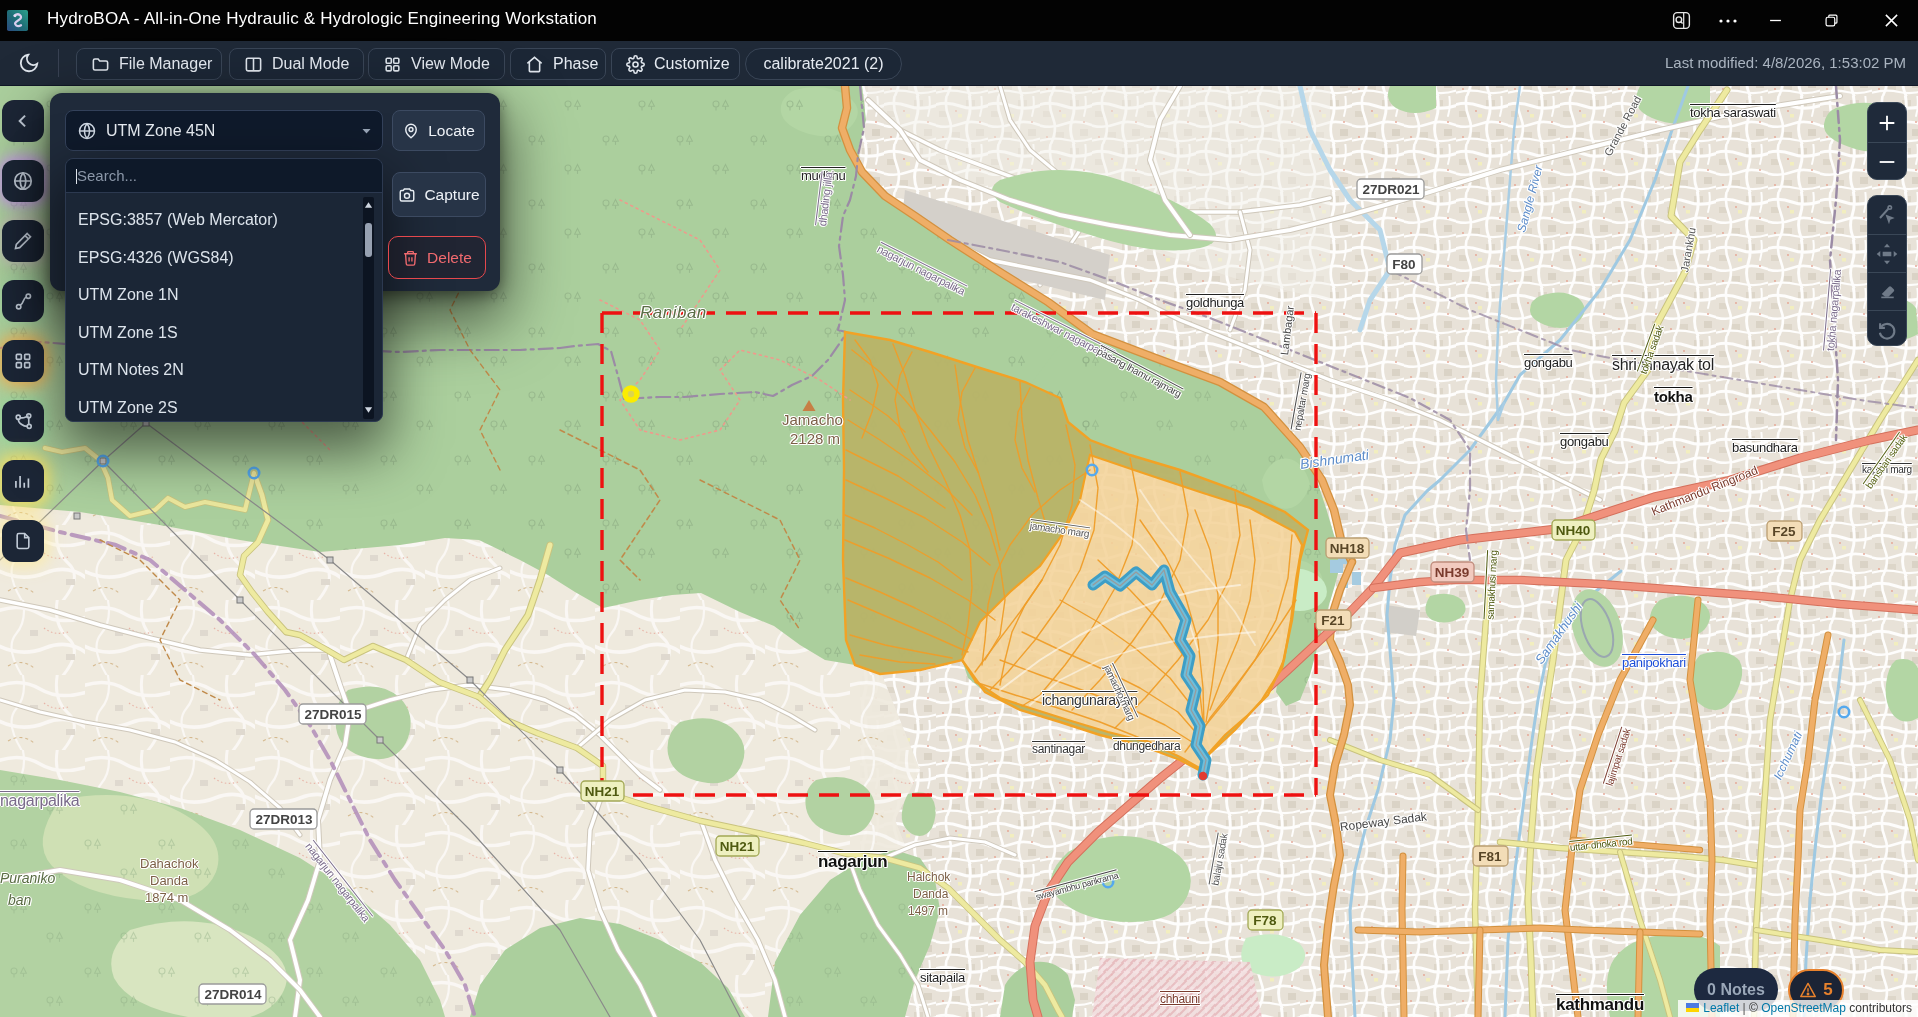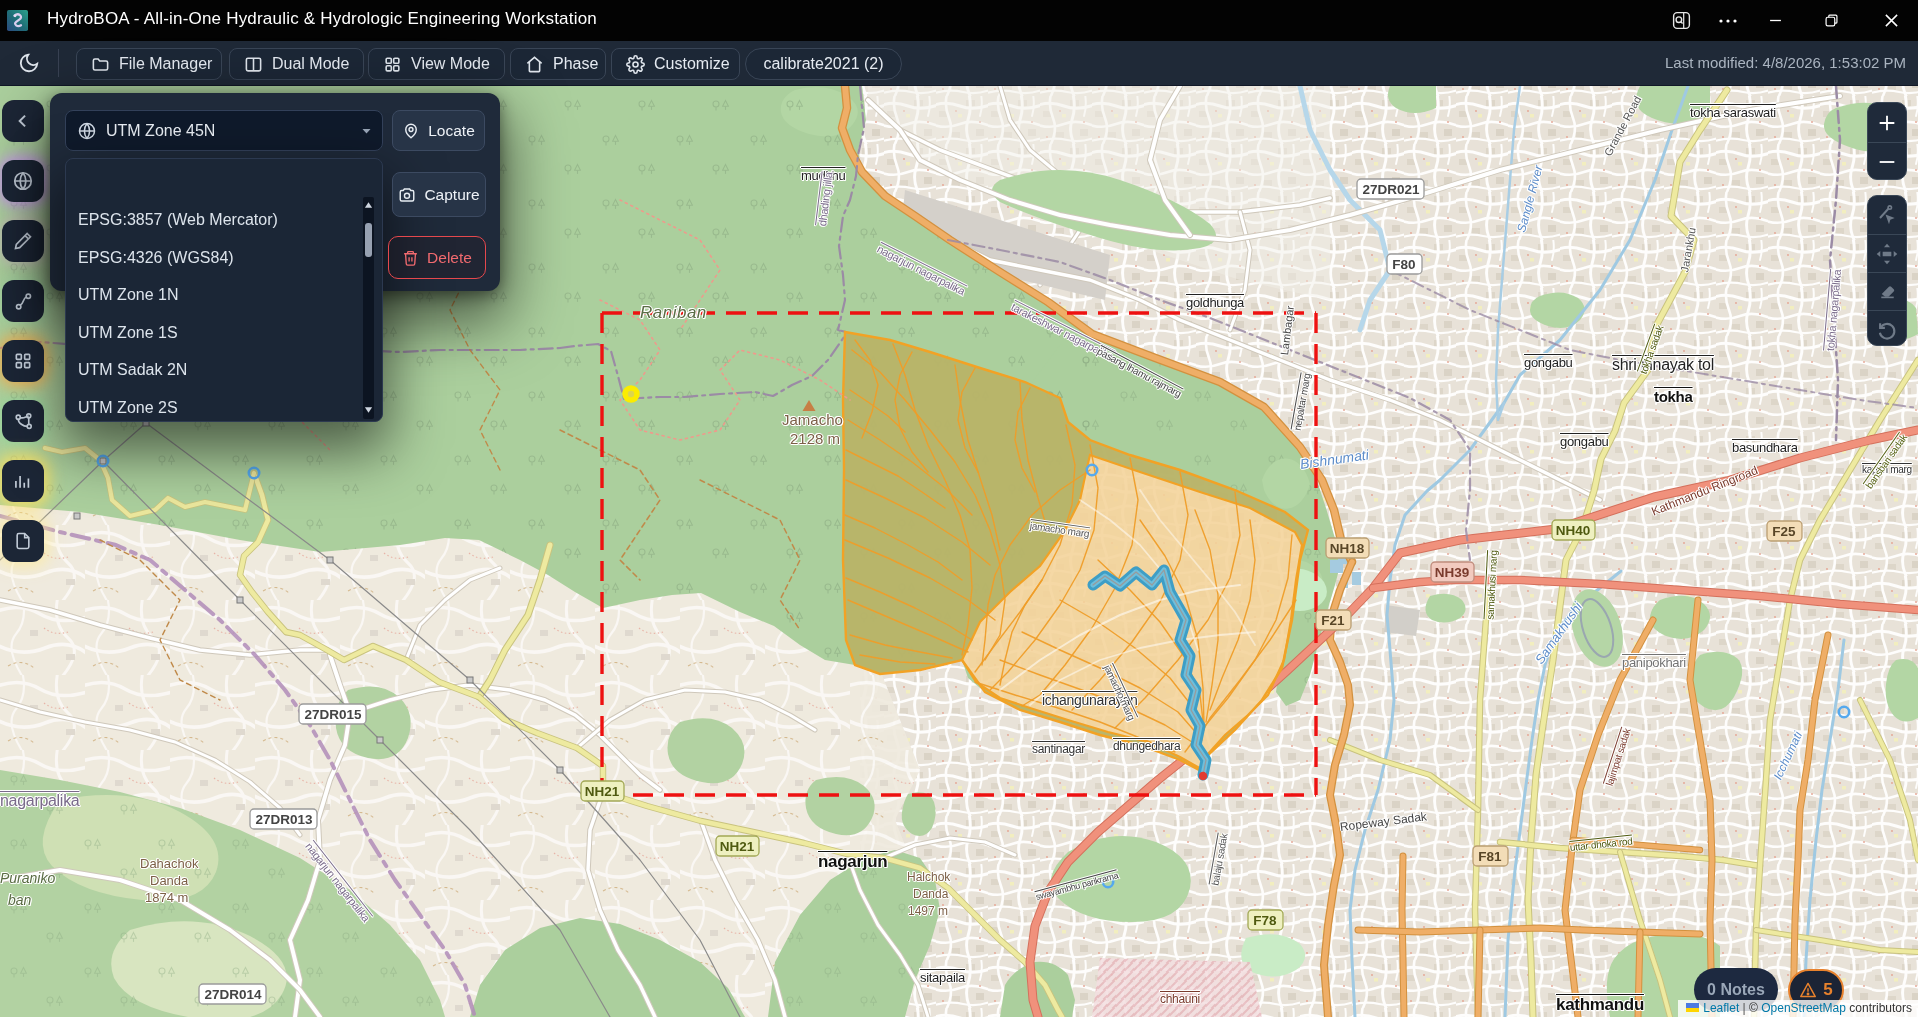--- a/index.html
+++ b/index.html
@@ -563,6 +563,7 @@
       <path d="M0.5 1h8L4.5 5.5z" fill="#98a5b6"></path>
     </svg></div>
 <div class="abs" id="dropdown">
+  <div class="abs" id="searchbox"><span style="display:inline-block;width:1px;height:15px;background:#dfe5ec;vertical-align:-3px;"></span>Search...</div>
   <div class="abs" style="left:12px;top:37px;width:1px;height:0;"></div>
   <div class="opt abs" style="top:52px;">EPSG:3857 (Web Mercator)</div>
   <div class="opt abs" style="top:90px;">EPSG:4326 (WGS84)</div>

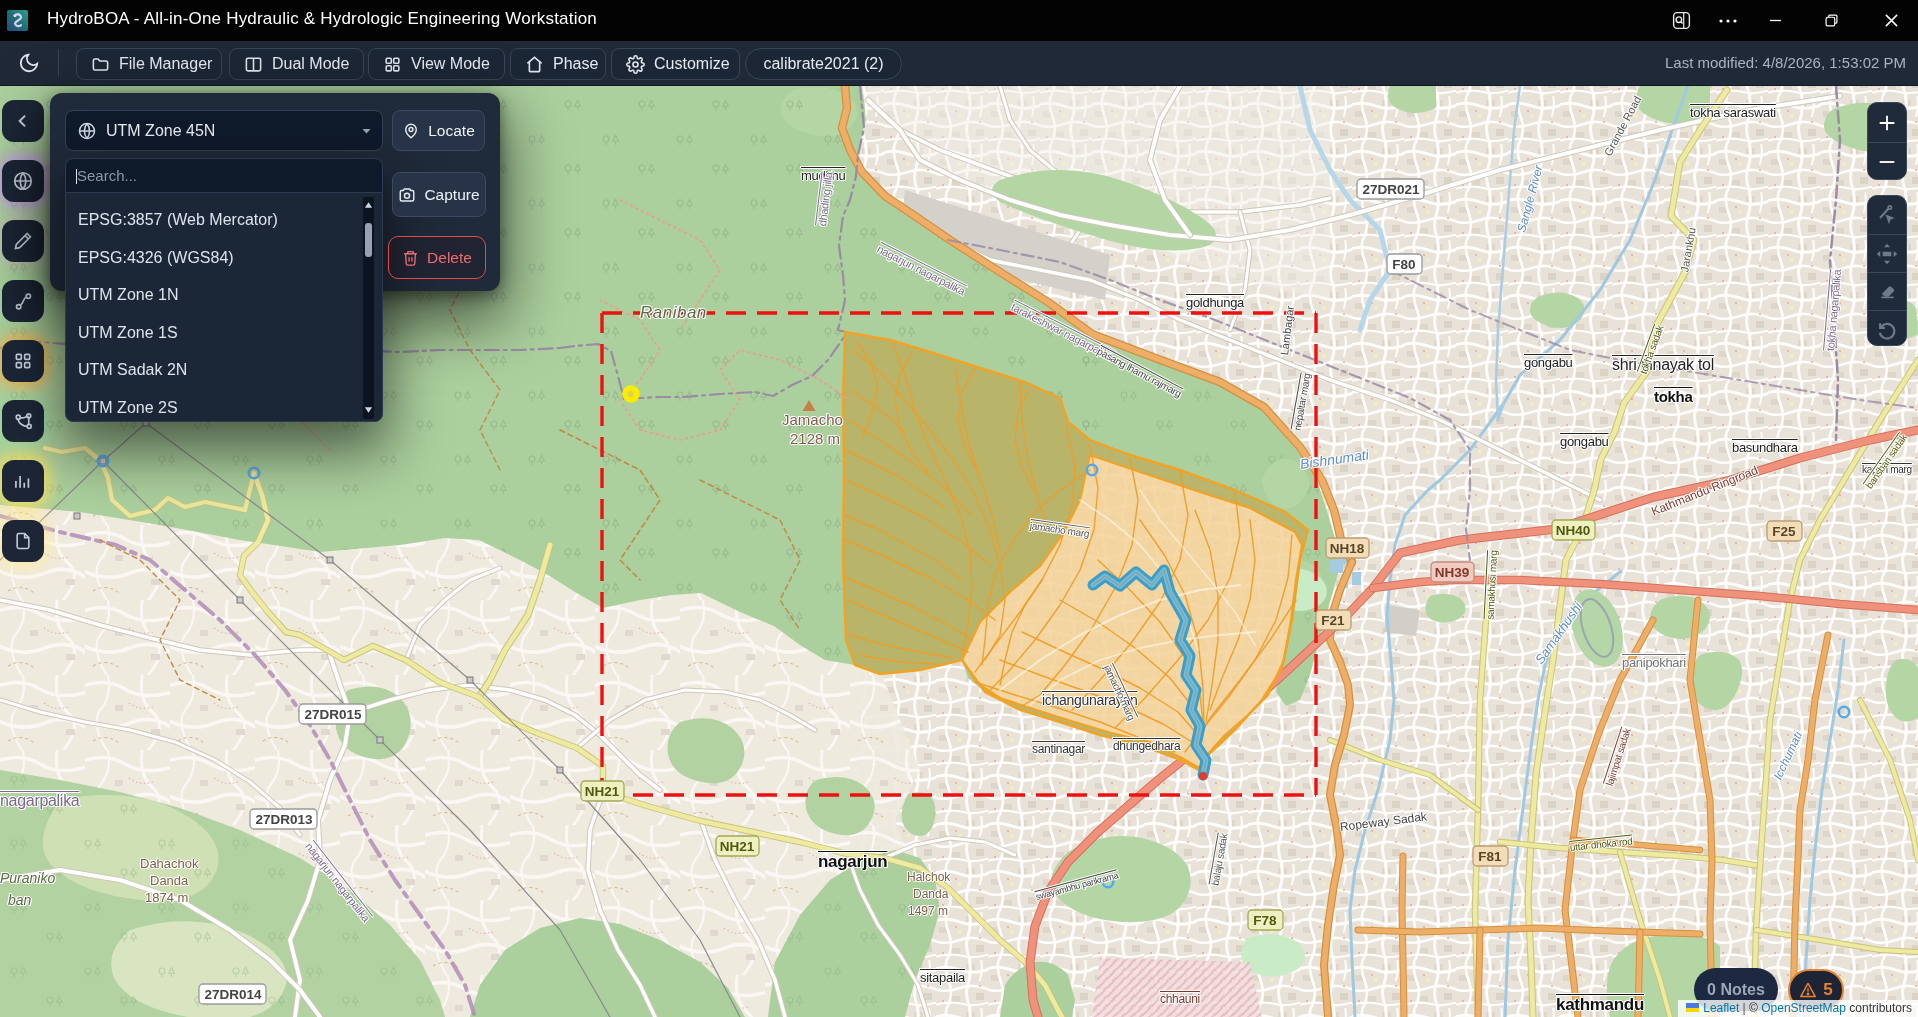--- a/index.html
+++ b/index.html
@@ -569,7 +569,7 @@
   <div class="opt abs" style="top:90px;">EPSG:4326 (WGS84)</div>
   <div class="opt abs" style="top:127px;">UTM Zone 1N</div>
   <div class="opt abs" style="top:165px;">UTM Zone 1S</div>
-  <div class="opt abs" style="top:202px;">UTM Sadak 2N</div>
+  <div class="opt abs" style="top:202px;">UTM Notes 2N</div>
   <div class="opt abs" style="top:240px;">UTM Zone 2S</div>
   <div class="abs" id="sbtrack"></div>
   <div class="abs" id="sbthumb"></div>

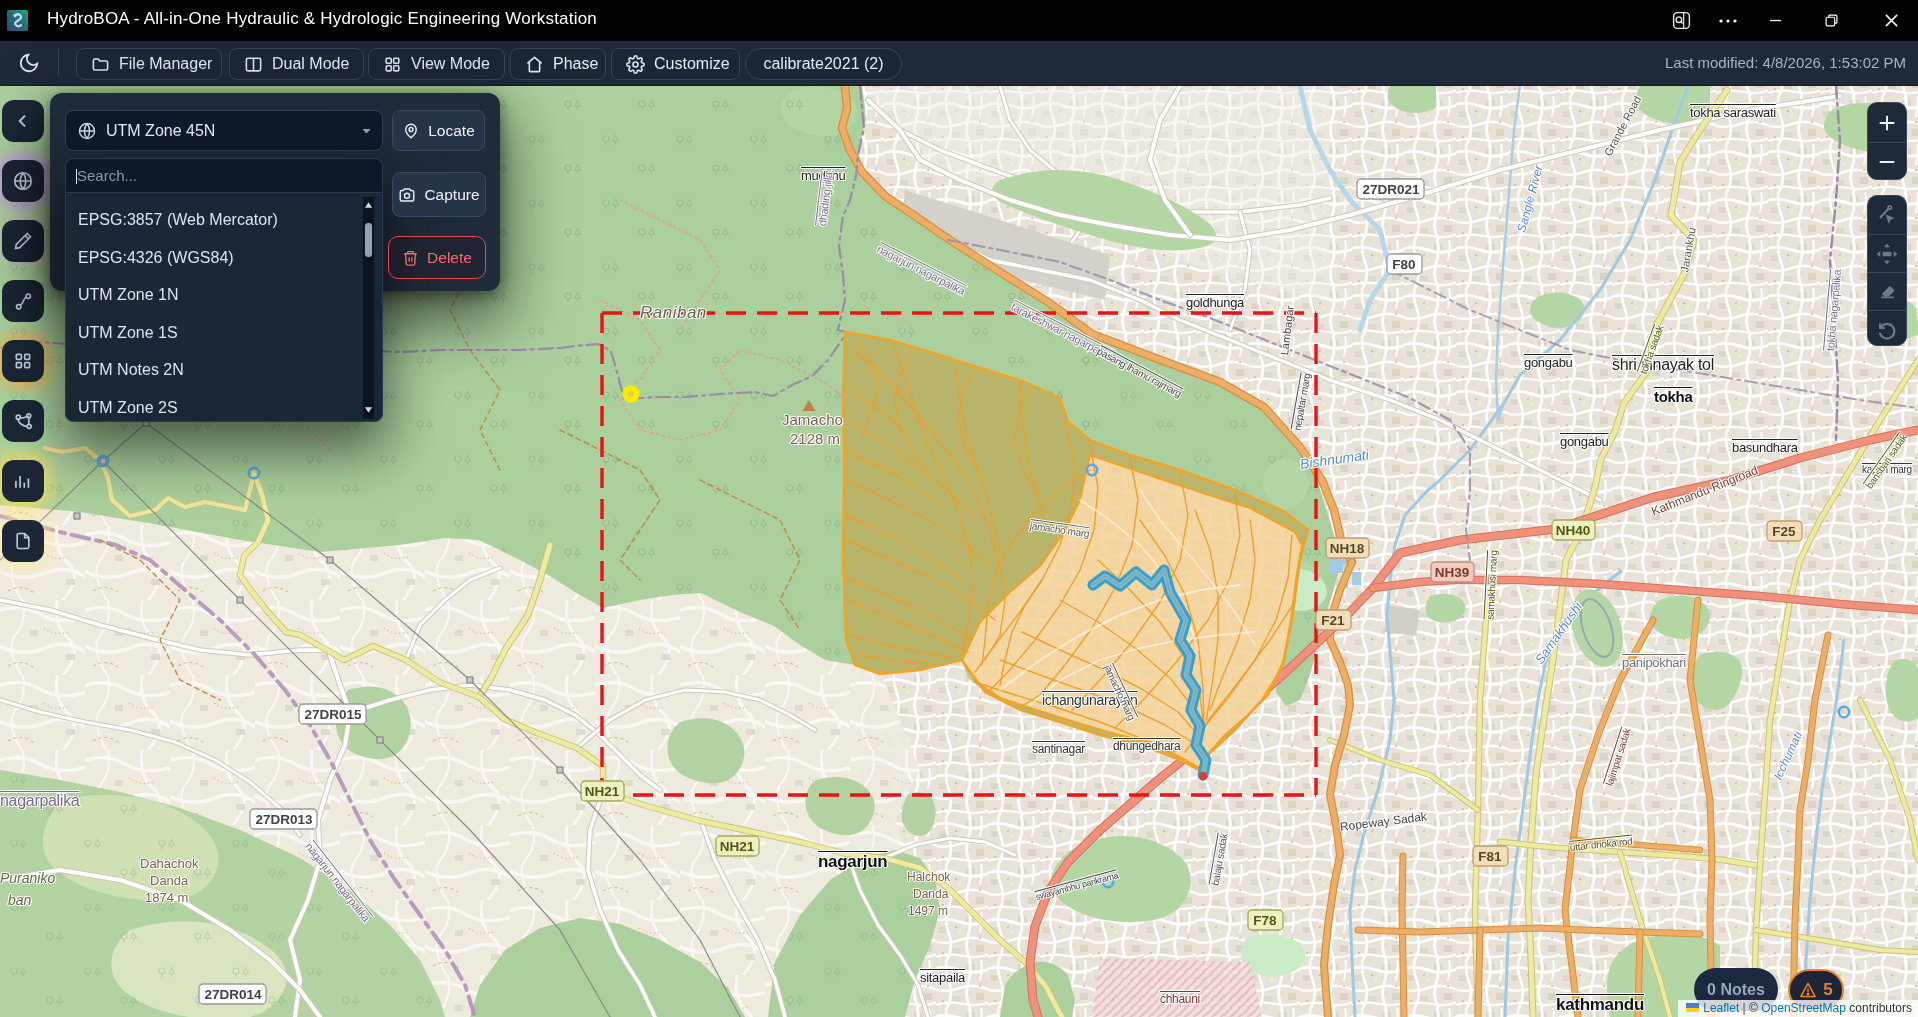--- a/index.html
+++ b/index.html
@@ -393,7 +393,7 @@
 <div class="mlabel halo" style="left:1300px;top:370px;font-size:14px;color:#5c8cc9;transform:rotate(-8deg);transform-origin:left center;font-style:italic;">Bishnumati</div>
 <div class="mlabel halo" style="left:1284px;top:263px;font-size:11px;color:#444;transform:rotate(-83deg);transform-origin:left center;">Lambagar</div>
 <div class="mlabel halo" style="left:1297px;top:339px;font-size:10px;color:#444;transform:rotate(-80deg);transform-origin:left center;"><span class="dv">nepaltar marg</span></div>
-<div class="mlabel halo" style="left:1622px;top:569px;font-size:13px;color:#737373;"><span class="dv">panipokhari</span></div>
+<div class="mlabel halo" style="left:1622px;top:569px;font-size:13px;color:#1d4ed8;"><span class="dv">panipokhari</span></div>
 <div class="mlabel halo" style="left:1538px;top:569px;font-size:13px;color:#5c8cc9;transform:rotate(-55deg);transform-origin:left center;font-style:italic;">Samakhushi</div>
 <div class="mlabel halo" style="left:1609px;top:694px;font-size:10px;color:#7a3b2d;transform:rotate(-72deg);transform-origin:left center;"><span class="dv">lajimpat sadak</span></div>
 <div class="mlabel halo" style="left:1777px;top:686px;font-size:12px;color:#5c8cc9;transform:rotate(-65deg);transform-origin:left center;font-style:italic;">Icchumati</div>

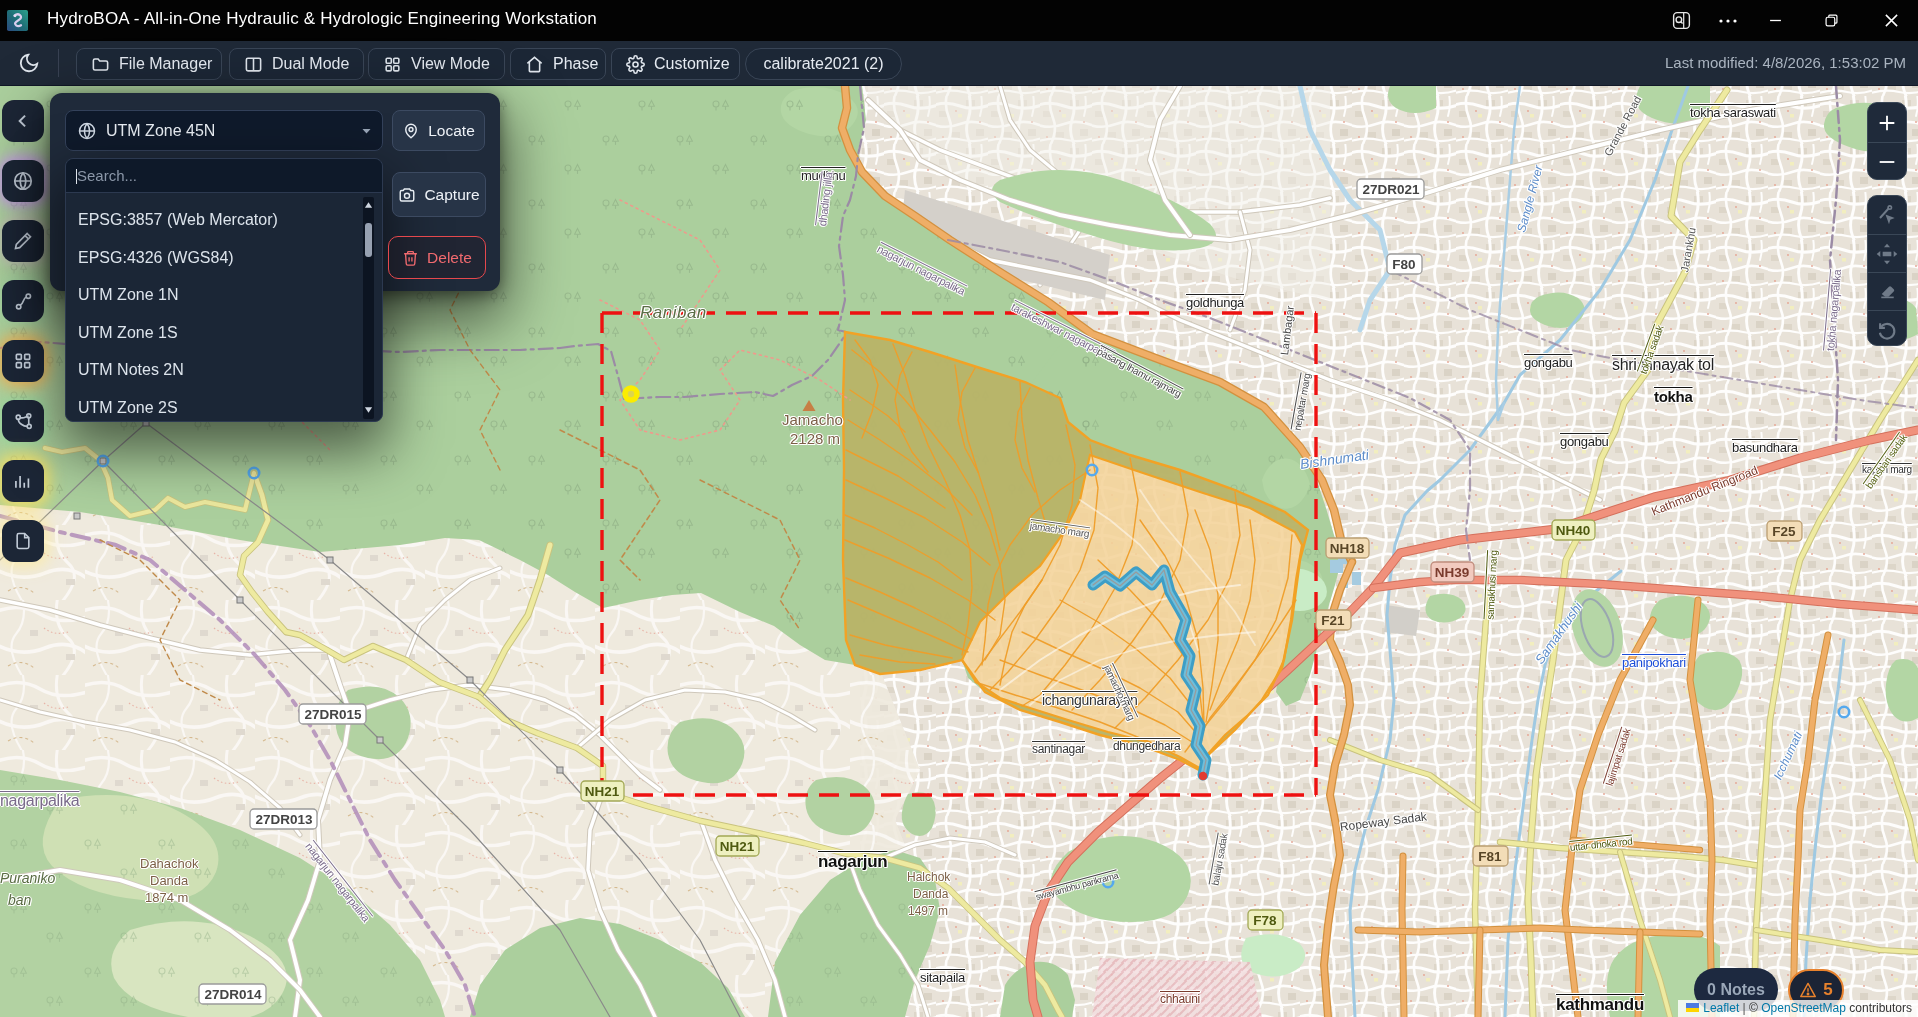--- a/index.html
+++ b/index.html
@@ -413,7 +413,7 @@
 <div class="mlabel halo" style="left:308px;top:752px;font-size:11px;color:#7a6b8a;transform:rotate(52deg);transform-origin:left center;"><span class="dv">nagarjun nagarpalika</span></div>
 <div class="mlabel halo" style="left:920px;top:884px;font-size:13px;color:#222;"><span class="dv">sitapaila</span></div>
 <div class="mlabel halo" style="left:1556px;top:909px;font-size:17px;color:#111;font-weight:bold;"><span class="dv">kathmandu</span></div>
-<div class="mlabel halo" style="left:1160px;top:906px;font-size:12px;color:#7a3b2d;"><span class="dv">chhauni</span></div>
+<div class="mlabel halo" style="left:1160px;top:906px;font-size:12px;color:#7a3b2d;text-decoration:underline;"><span class="dv">chhauni</span></div>
 <div class="mlabel halo" style="left:1570px;top:756px;font-size:10px;color:#4f5a10;transform:rotate(-6deg);transform-origin:left center;"><span class="dv">uttar dhoka rod</span></div>
 <div class="mlabel halo" style="left:1340px;top:734px;font-size:12px;color:#444;transform:rotate(-7deg);transform-origin:left center;">Ropeway Sadak</div>
 <div class="mlabel halo" style="left:822px;top:134px;font-size:11px;color:#7a6b8a;transform:rotate(-83deg);transform-origin:left center;"><span class="dv">dhading jilla</span></div>

